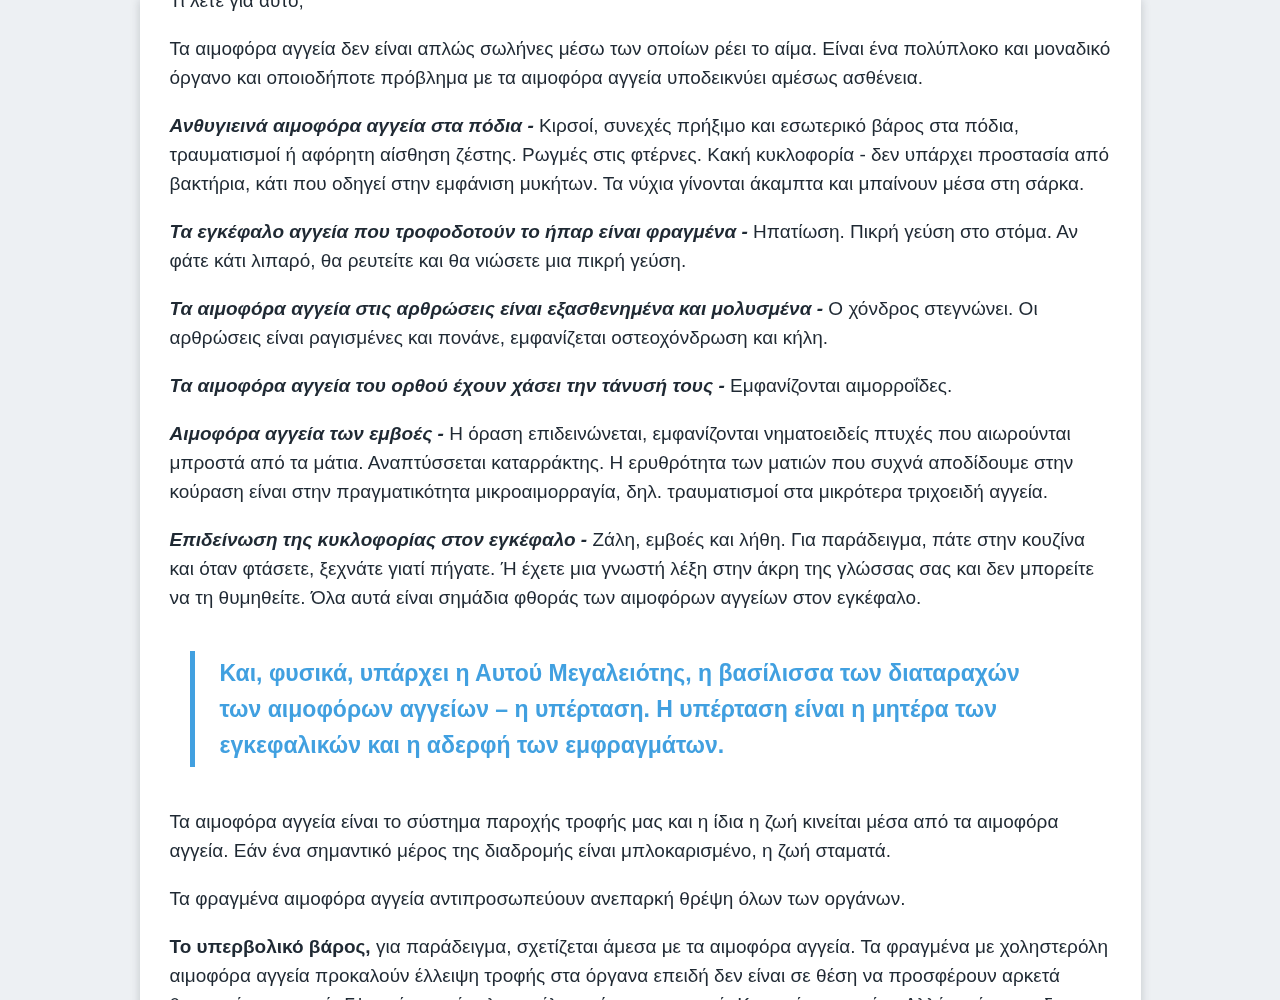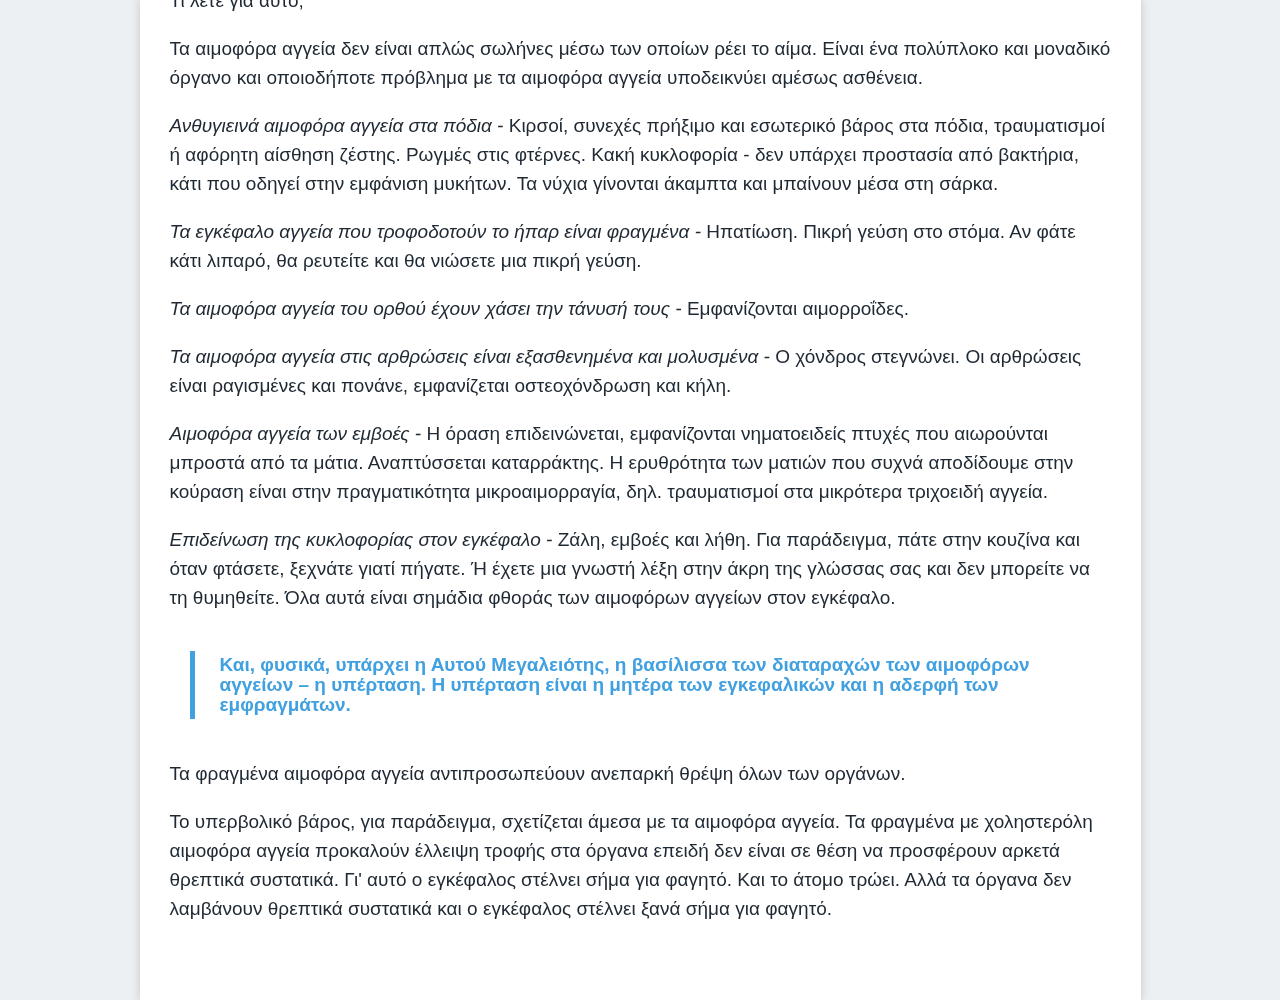--- a/index.html
+++ b/index.html
@@ -31,7 +31,7 @@
     margin-top: -14px; 
   }
   .lead-bi {
-    font-weight: normal;
+    font-weight: bold;
     font-style: italic;
   }
   .lead-b {

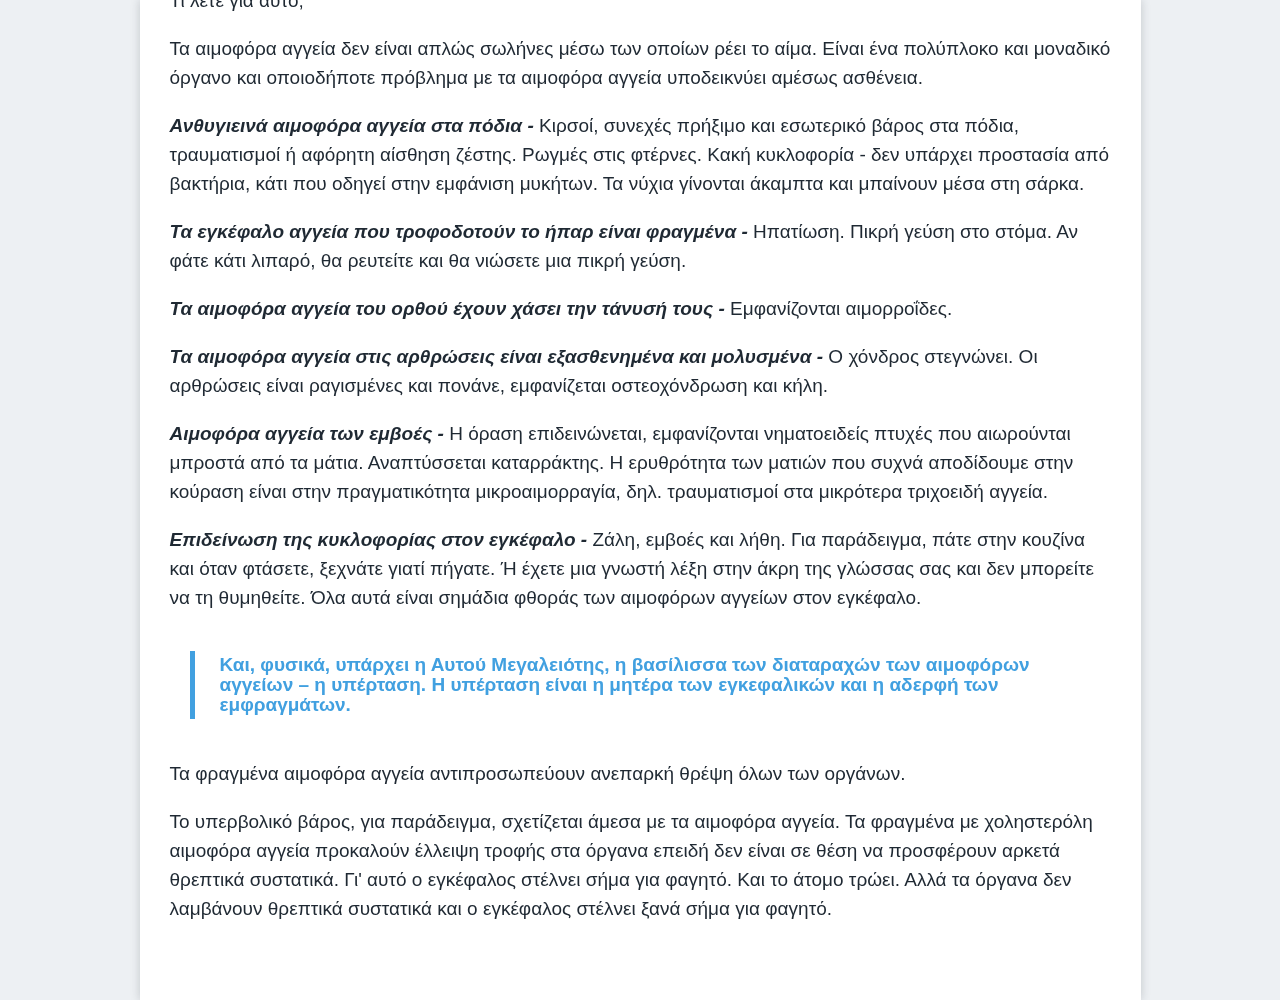--- a/index.html
+++ b/index.html
@@ -72,11 +72,11 @@
   </p>
 
   <p class="para">
-    <span class="lead-bi">Τα αιμοφόρα αγγεία του ορθού έχουν χάσει την τάνυσή τους - </span><span>Εμφανίζονται αιμορροΐδες.</span>
+    <span class="lead-bi">Τα αιμοφόρα αγγεία στις αρθρώσεις είναι εξασθενημένα και μολυσμένα - </span><span>Ο χόνδρος στεγνώνει. Οι αρθρώσεις είναι ραγισμένες και πονάνε, εμφανίζεται οστεοχόνδρωση και κήλη.</span>
   </p>
 
   <p class="para">
-    <span class="lead-bi">Τα αιμοφόρα αγγεία στις αρθρώσεις είναι εξασθενημένα και μολυσμένα - </span><span>Ο χόνδρος στεγνώνει. Οι αρθρώσεις είναι ραγισμένες και πονάνε, εμφανίζεται οστεοχόνδρωση και κήλη.</span>
+    <span class="lead-bi">Τα αιμοφόρα αγγεία του ορθού έχουν χάσει την τάνυσή τους - </span><span>Εμφανίζονται αιμορροΐδες.</span>
   </p>
 
   <p class="para">

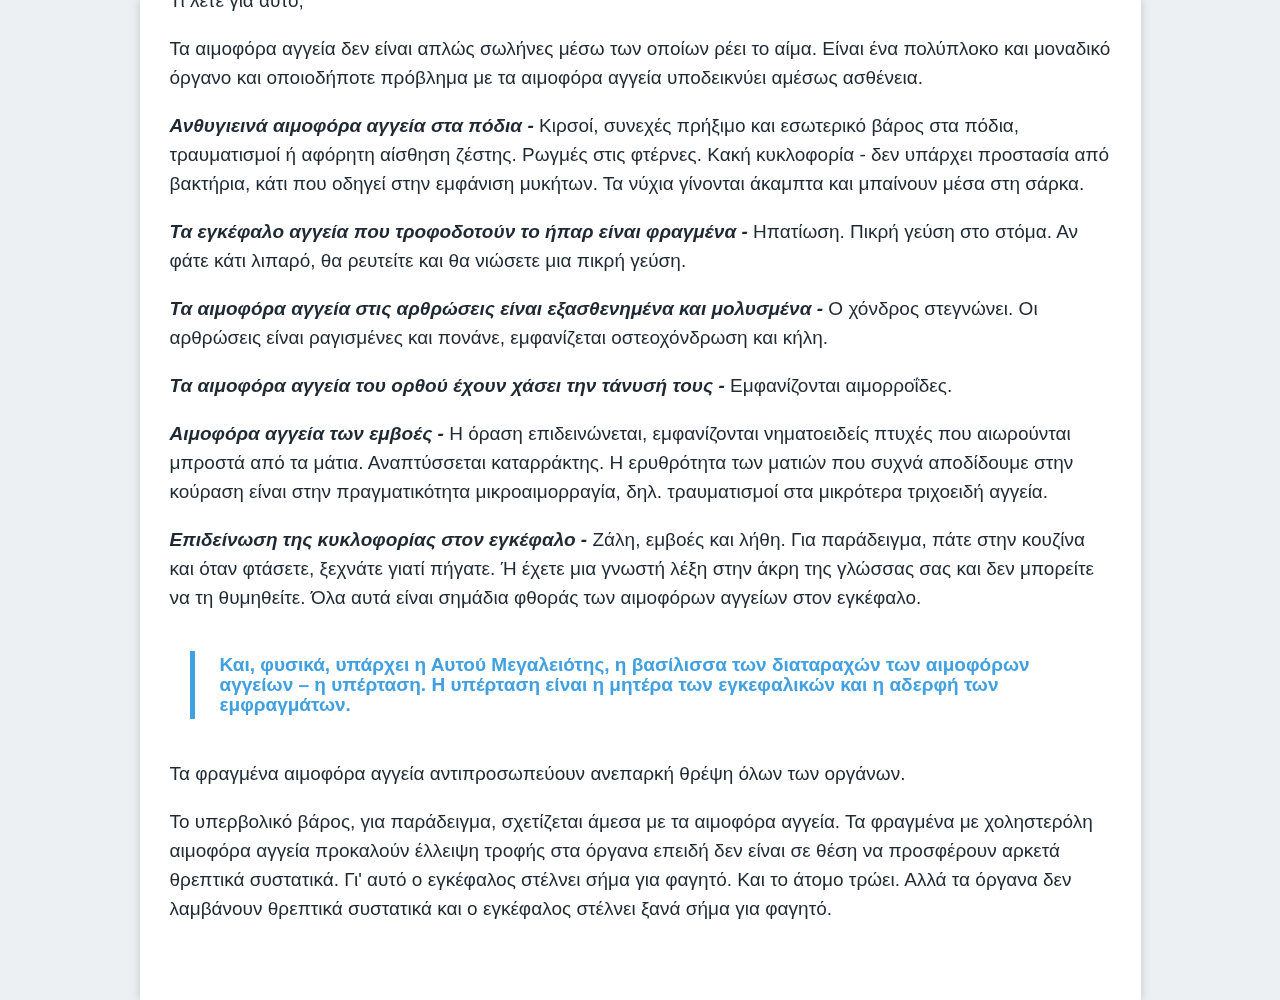--- a/index.html
+++ b/index.html
@@ -45,8 +45,8 @@
     border-left: 5px solid var(--accent_blue, #41a0e0);
     padding: 4px 0 4px 25px;
     color: var(--accent_blue, #41a0e0);
-    font-size: 19px;
-    line-height: 20px;
+    font-size: 23px;
+    line-height: 36px;
     font-weight: bold;
   }
 </style>

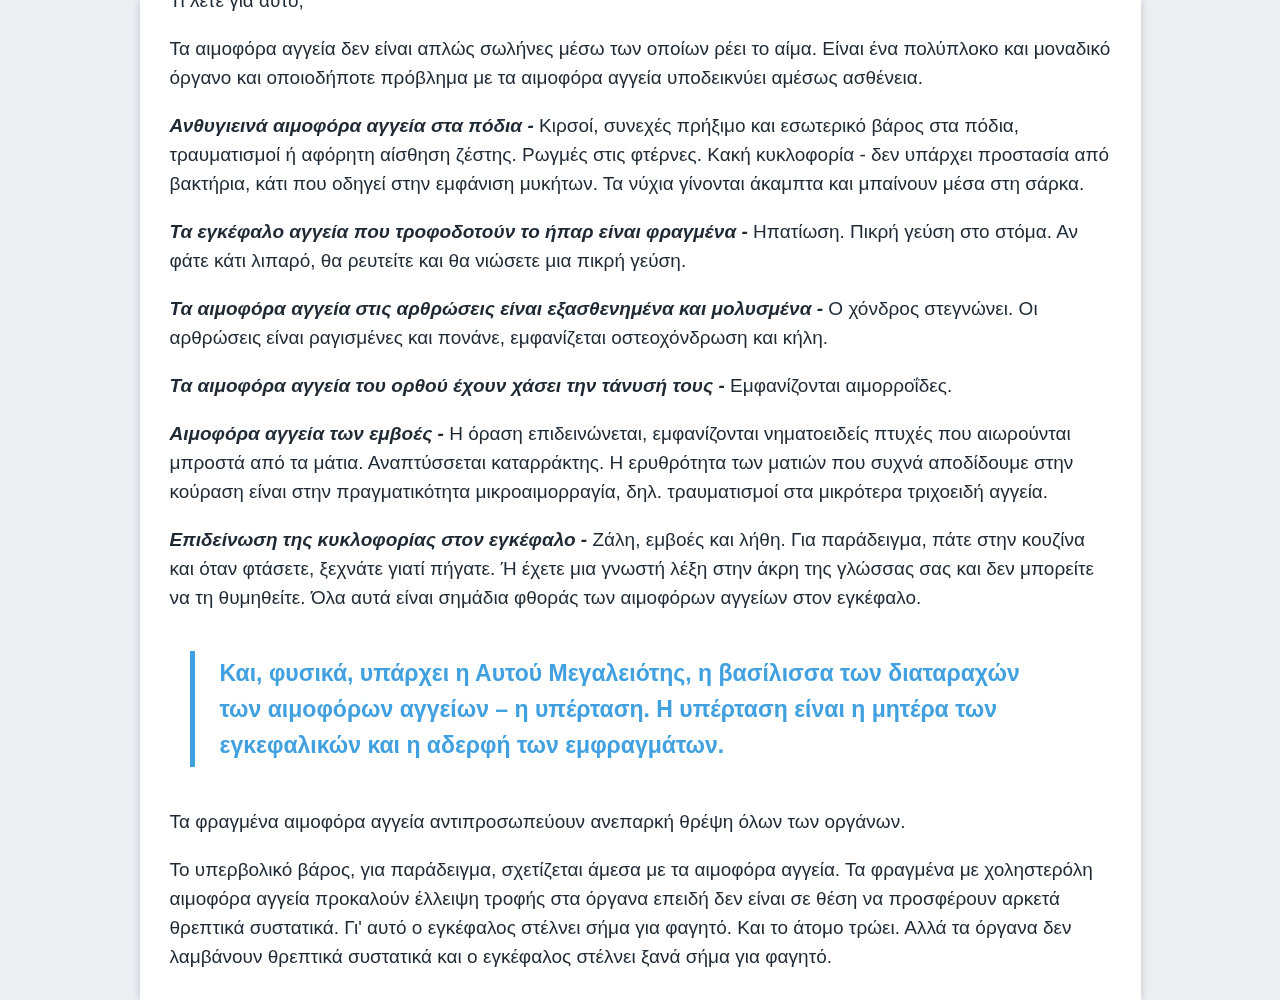--- a/index.html
+++ b/index.html
@@ -91,6 +91,9 @@
     <span>Και, φυσικά, υπάρχει η Αυτού Μεγαλειότης, η βασίλισσα των διαταραχών των αιμοφόρων αγγείων – η υπέρταση. Η υπέρταση είναι η μητέρα των εγκεφαλικών και η αδερφή των εμφραγμάτων.</span>
   </blockquote>
 
+  <p class="para">
+    <span>Τα αιμοφόρα αγγεία είναι το σύστημα παροχής τροφής μας και η ίδια η ζωή κινείται μέσα από τα αιμοφόρα αγγεία. Εάν ένα σημαντικό μέρος της διαδρομής είναι μπλοκαρισμένο, η ζωή σταματά.</span>
+  </p>
 
   <p class="para bold-para">
     <span>Τα φραγμένα αιμοφόρα αγγεία αντιπροσωπεύουν ανεπαρκή θρέψη όλων των οργάνων.</span>

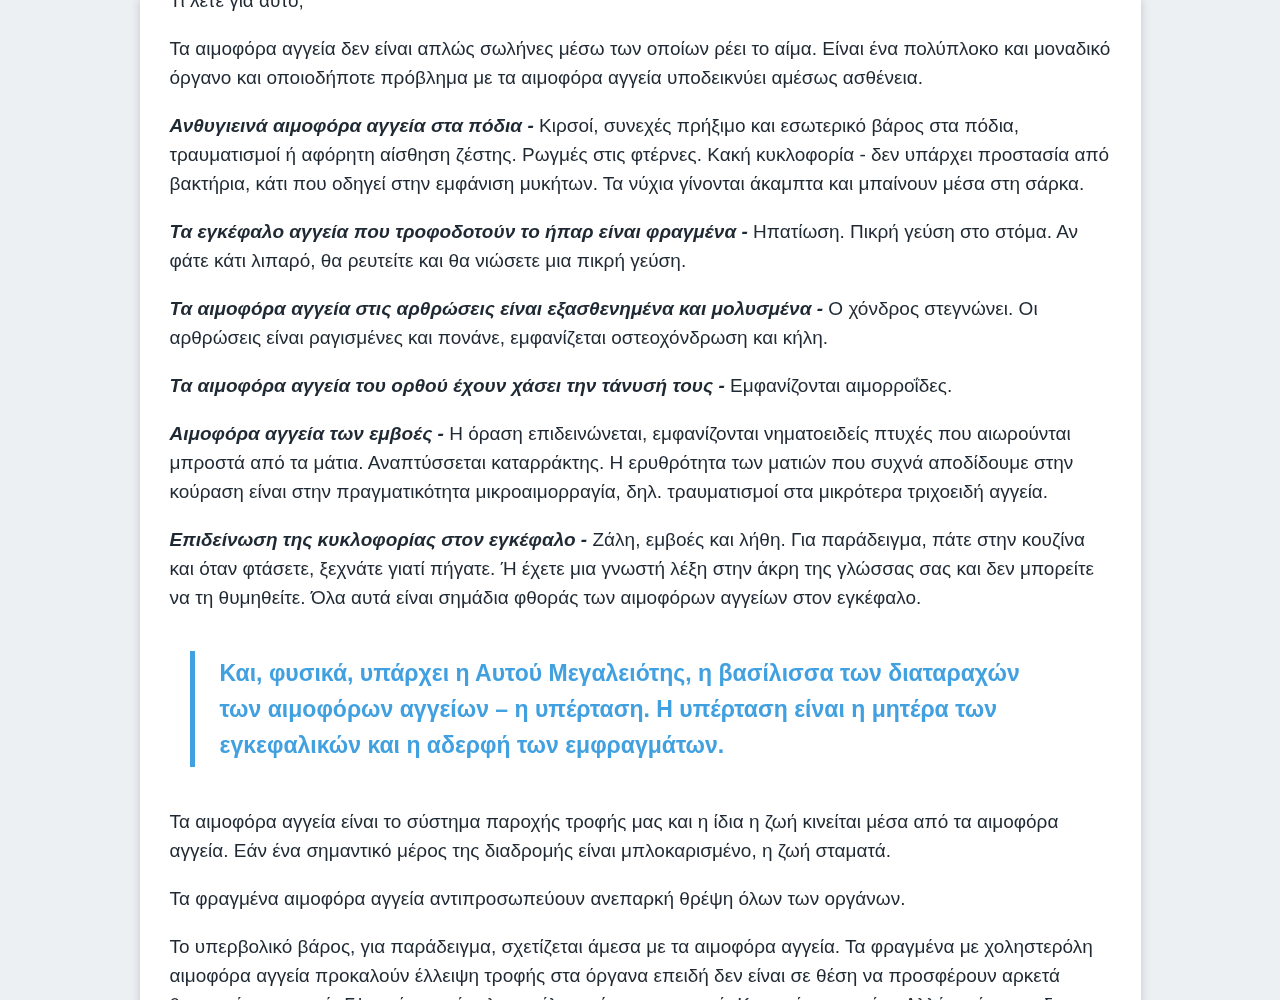--- a/index.html
+++ b/index.html
@@ -35,7 +35,7 @@
     font-style: italic;
   }
   .lead-b {
-    font-weight: normal;
+    font-weight: bold;
   }
   .para.bold-para {
     font-weight: normal;

